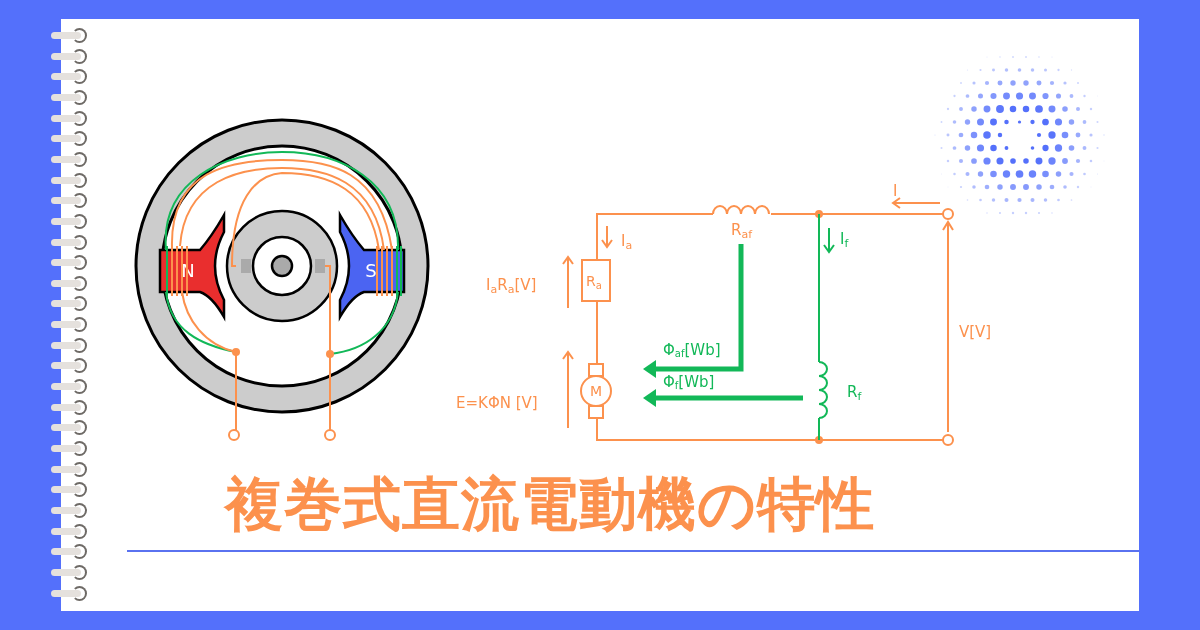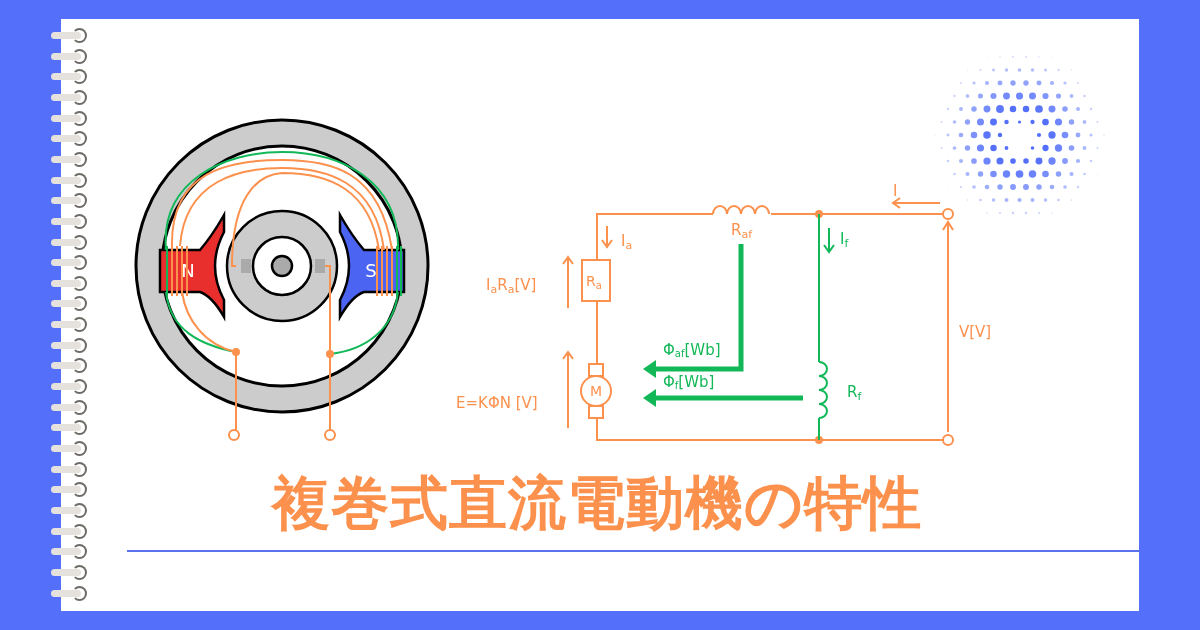--- a/index.html
+++ b/index.html
@@ -9,7 +9,7 @@
   .ring{position:absolute;left:0;width:36px;height:16px;}
   .ring .bar{position:absolute;left:1px;top:5px;width:30px;height:7px;border-radius:4px;background:#e5e1dd;}
   .ring .loop{position:absolute;left:22px;top:1px;width:11px;height:11px;border:2.5px solid #6e6a66;border-radius:50%;border-left-color:transparent;}
-  .title{position:absolute;left:225px;top:468px;width:860px;text-align:left;font-family:Liberation Serif, serif;font-weight:bold;font-size:58px;letter-spacing:1px;color:#fc914d;line-height:72px;margin-left:47px;}
+  .title{position:absolute;left:225px;top:468px;width:860px;text-align:left;font-family:Liberation Sans, sans-serif;font-weight:bold;font-size:58px;letter-spacing:1px;color:#fc914d;line-height:72px;}
   .rule{position:absolute;left:127px;top:550px;width:1012px;height:2px;background:#5a72f0;}
   svg{position:absolute;left:0;top:0;}
 </style>

